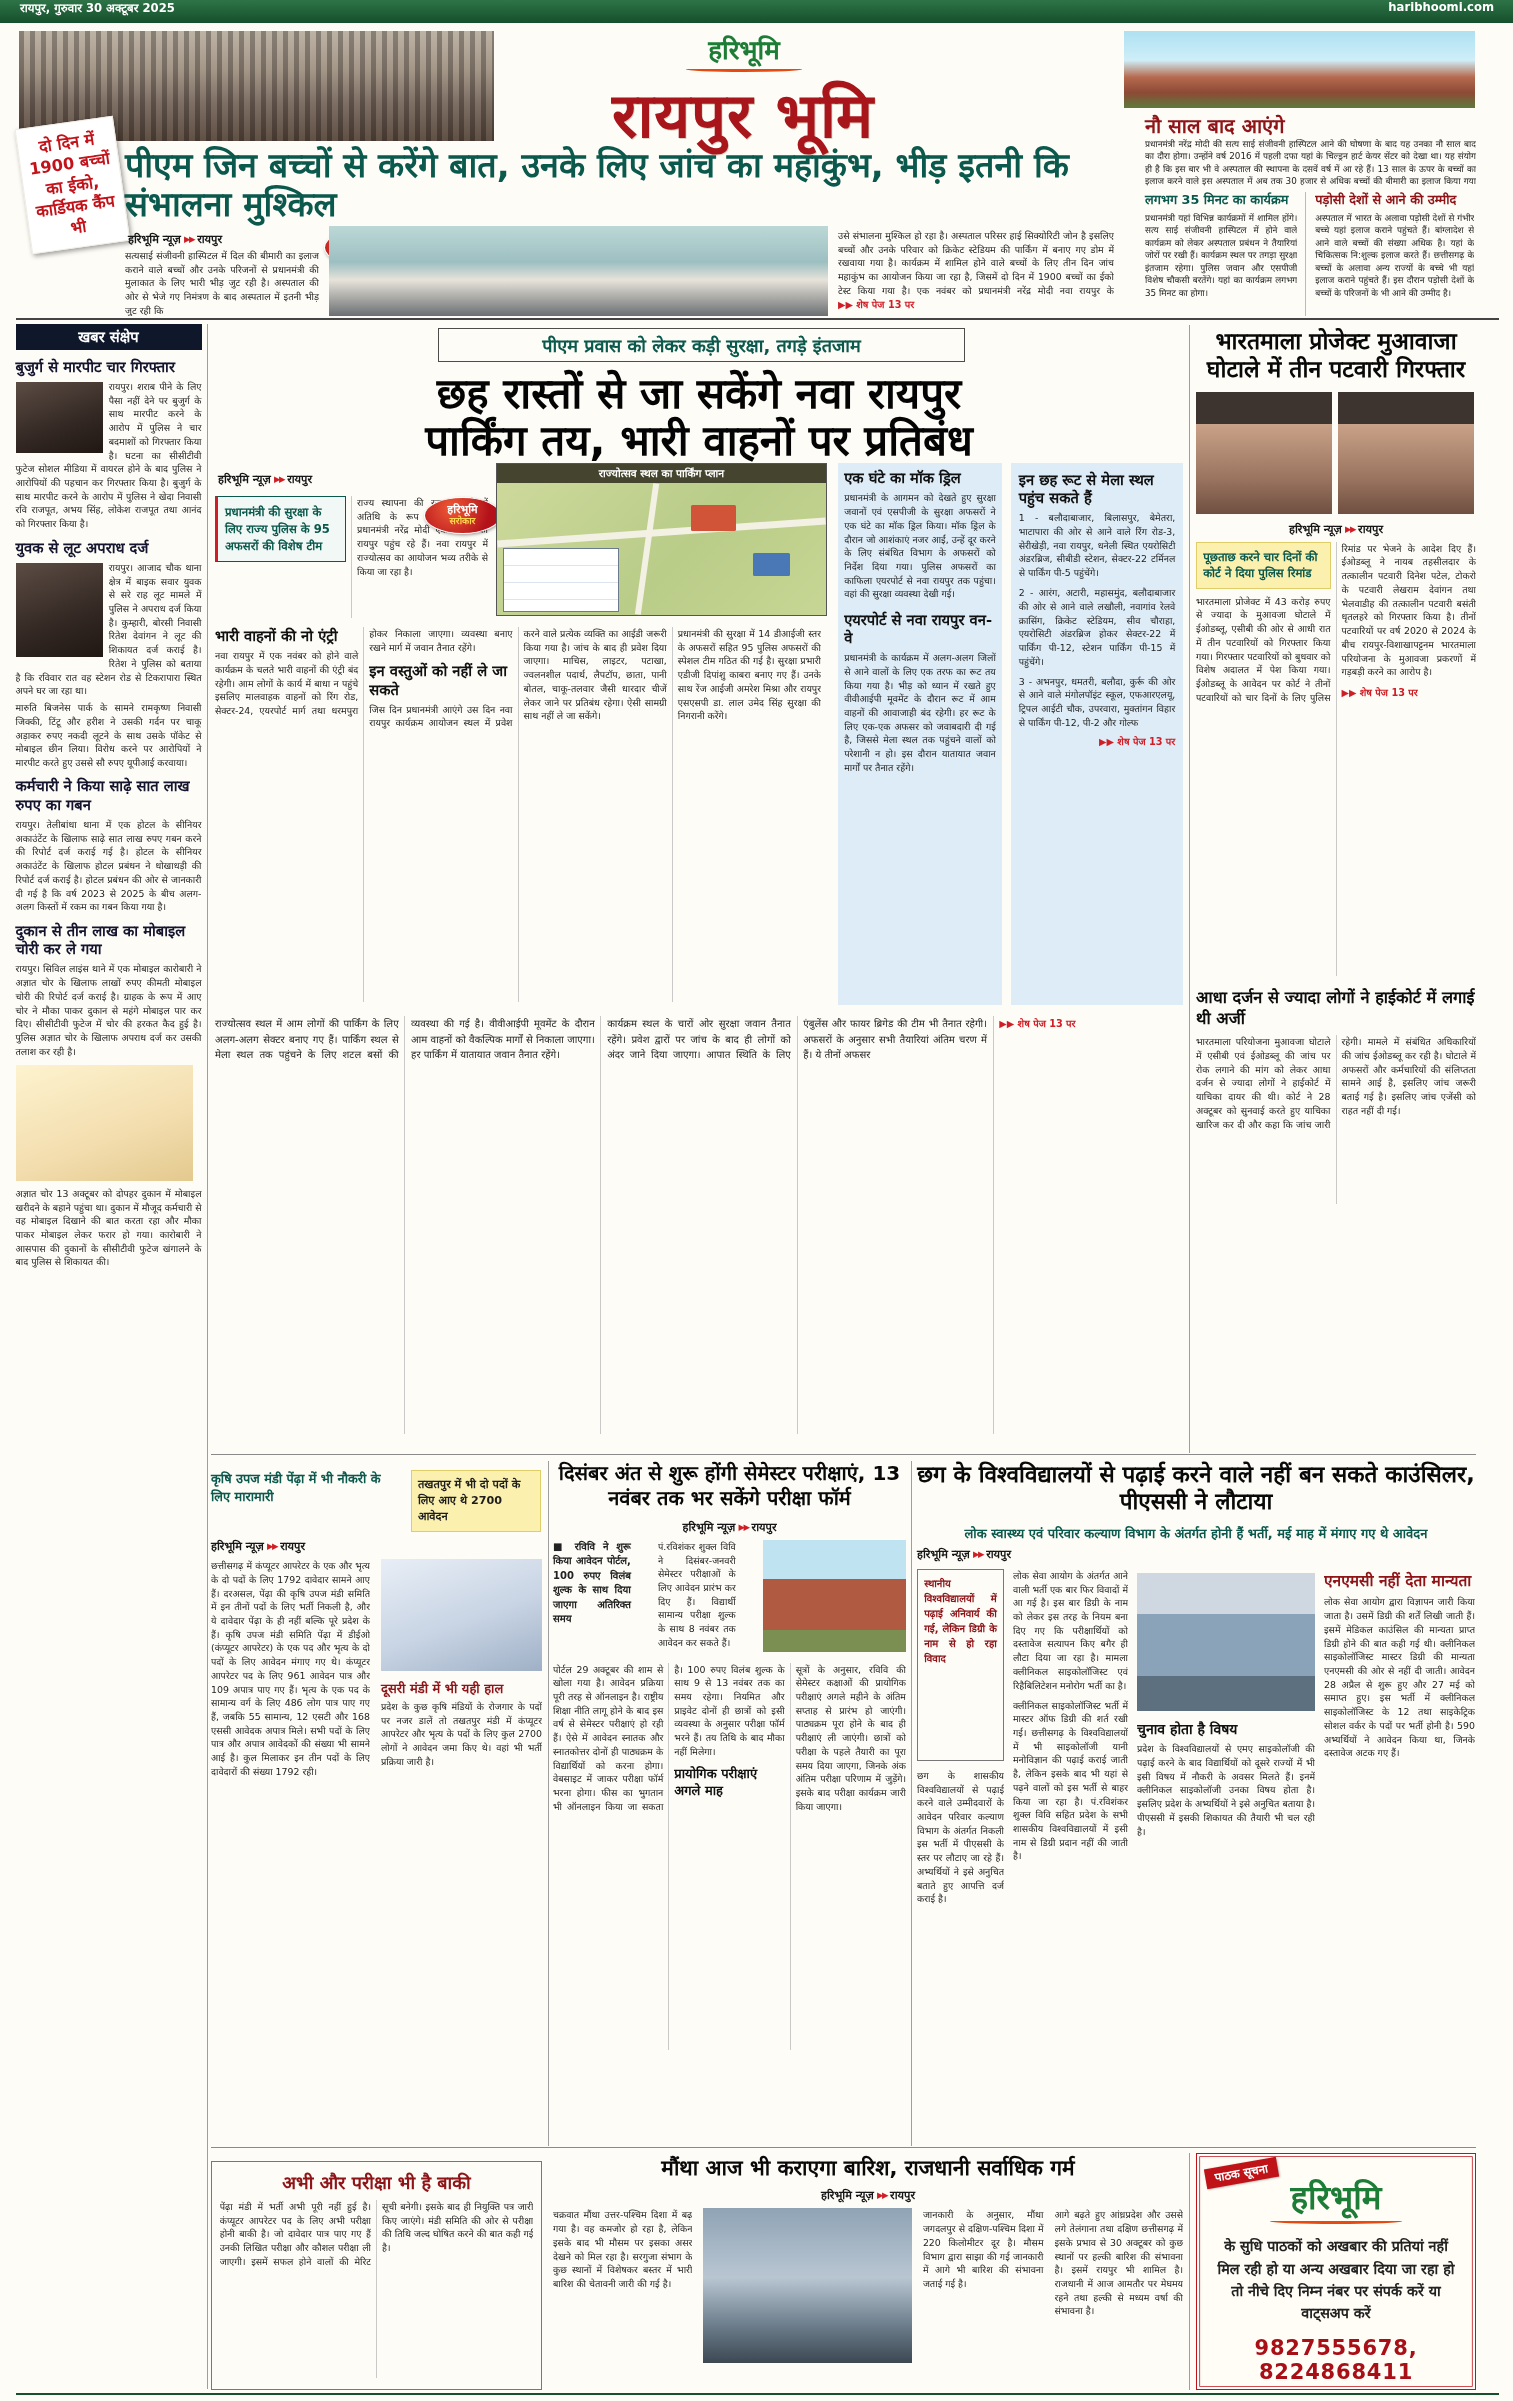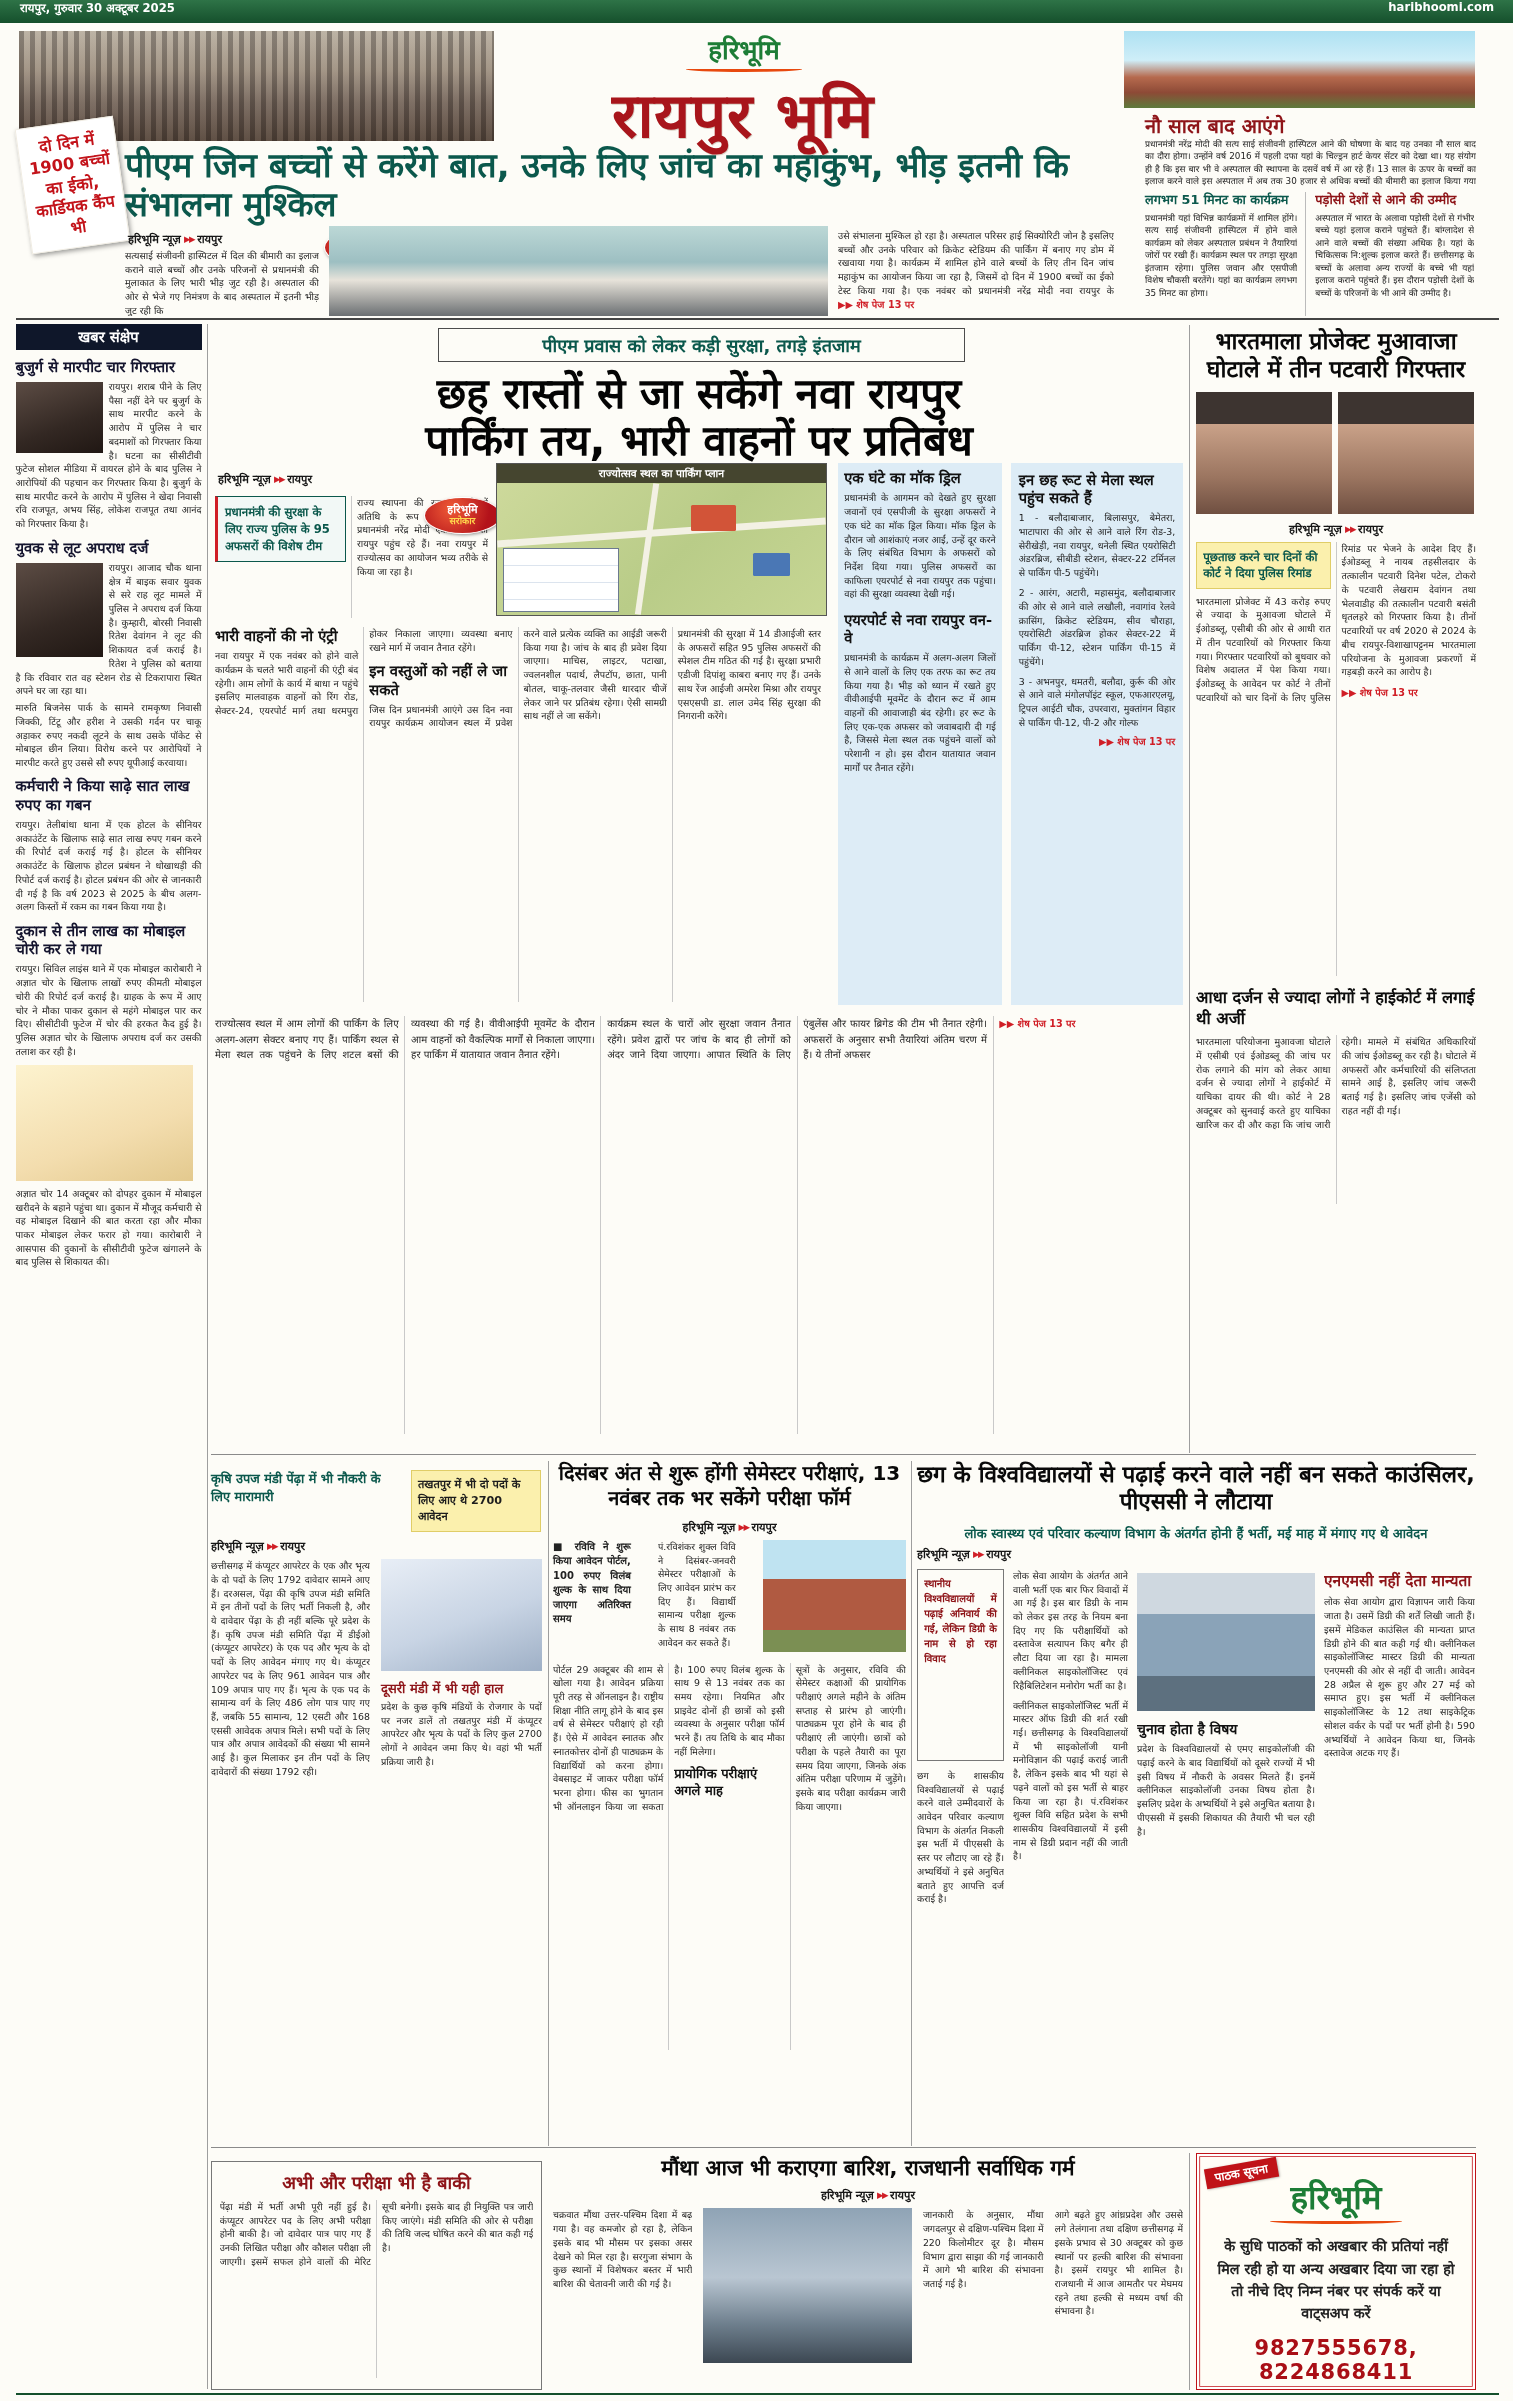--- a/index.html
+++ b/index.html
@@ -101,7 +101,7 @@
   <div class="abs t11 jt ovh" style="left:1145px;top:138px;width:331px;height:50px">प्रधानमंत्री नरेंद्र मोदी की सत्य साई संजीवनी हास्पिटल आने की घोषणा के बाद यह उनका नौ साल बाद का दौरा होगा। उन्होंने वर्ष 2016 में पहली दफा यहां के चिल्ड्रन हार्ट केयर सेंटर को देखा था। यह संयोग ही है कि इस बार भी वे अस्पताल की स्थापना के दसवें वर्ष में आ रहे हैं। 13 साल के ऊपर के बच्चों का इलाज करने वाले इस अस्पताल में अब तक 30 हजार से अधिक बच्चों की बीमारी का इलाज किया गया है।</div>
   <div class="abs" style="left:1145px;top:192px;width:331px;height:124px;display:flex;gap:9.3px">
     <div style="width:161px;border-right:0.8px solid #bbb;padding-right:7.7px">
-      <div class="teal b" style="font-size:12.8px;line-height:1.3;margin-bottom:3.1px">लगभग 51 मिनट का कार्यक्रम</div>
+      <div class="teal b" style="font-size:12.8px;line-height:1.3;margin-bottom:3.1px">लगभग 35 मिनट का कार्यक्रम</div>
       <div class="t11 jt ovh" style="height:85px">प्रधानमंत्री यहां विभिन्न कार्यक्रमों में शामिल होंगे। सत्य साई संजीवनी हास्पिटल में होने वाले कार्यक्रम को लेकर अस्पताल प्रबंधन ने तैयारियां जोरों पर रखी हैं। कार्यक्रम स्थल पर तगड़ा सुरक्षा इंतजाम रहेगा। पुलिस जवान और एसपीजी विशेष चौकसी बरतेंगे। यहां का कार्यक्रम लगभग 35 मिनट का होगा।</div>
     </div>
     <div style="width:159px">

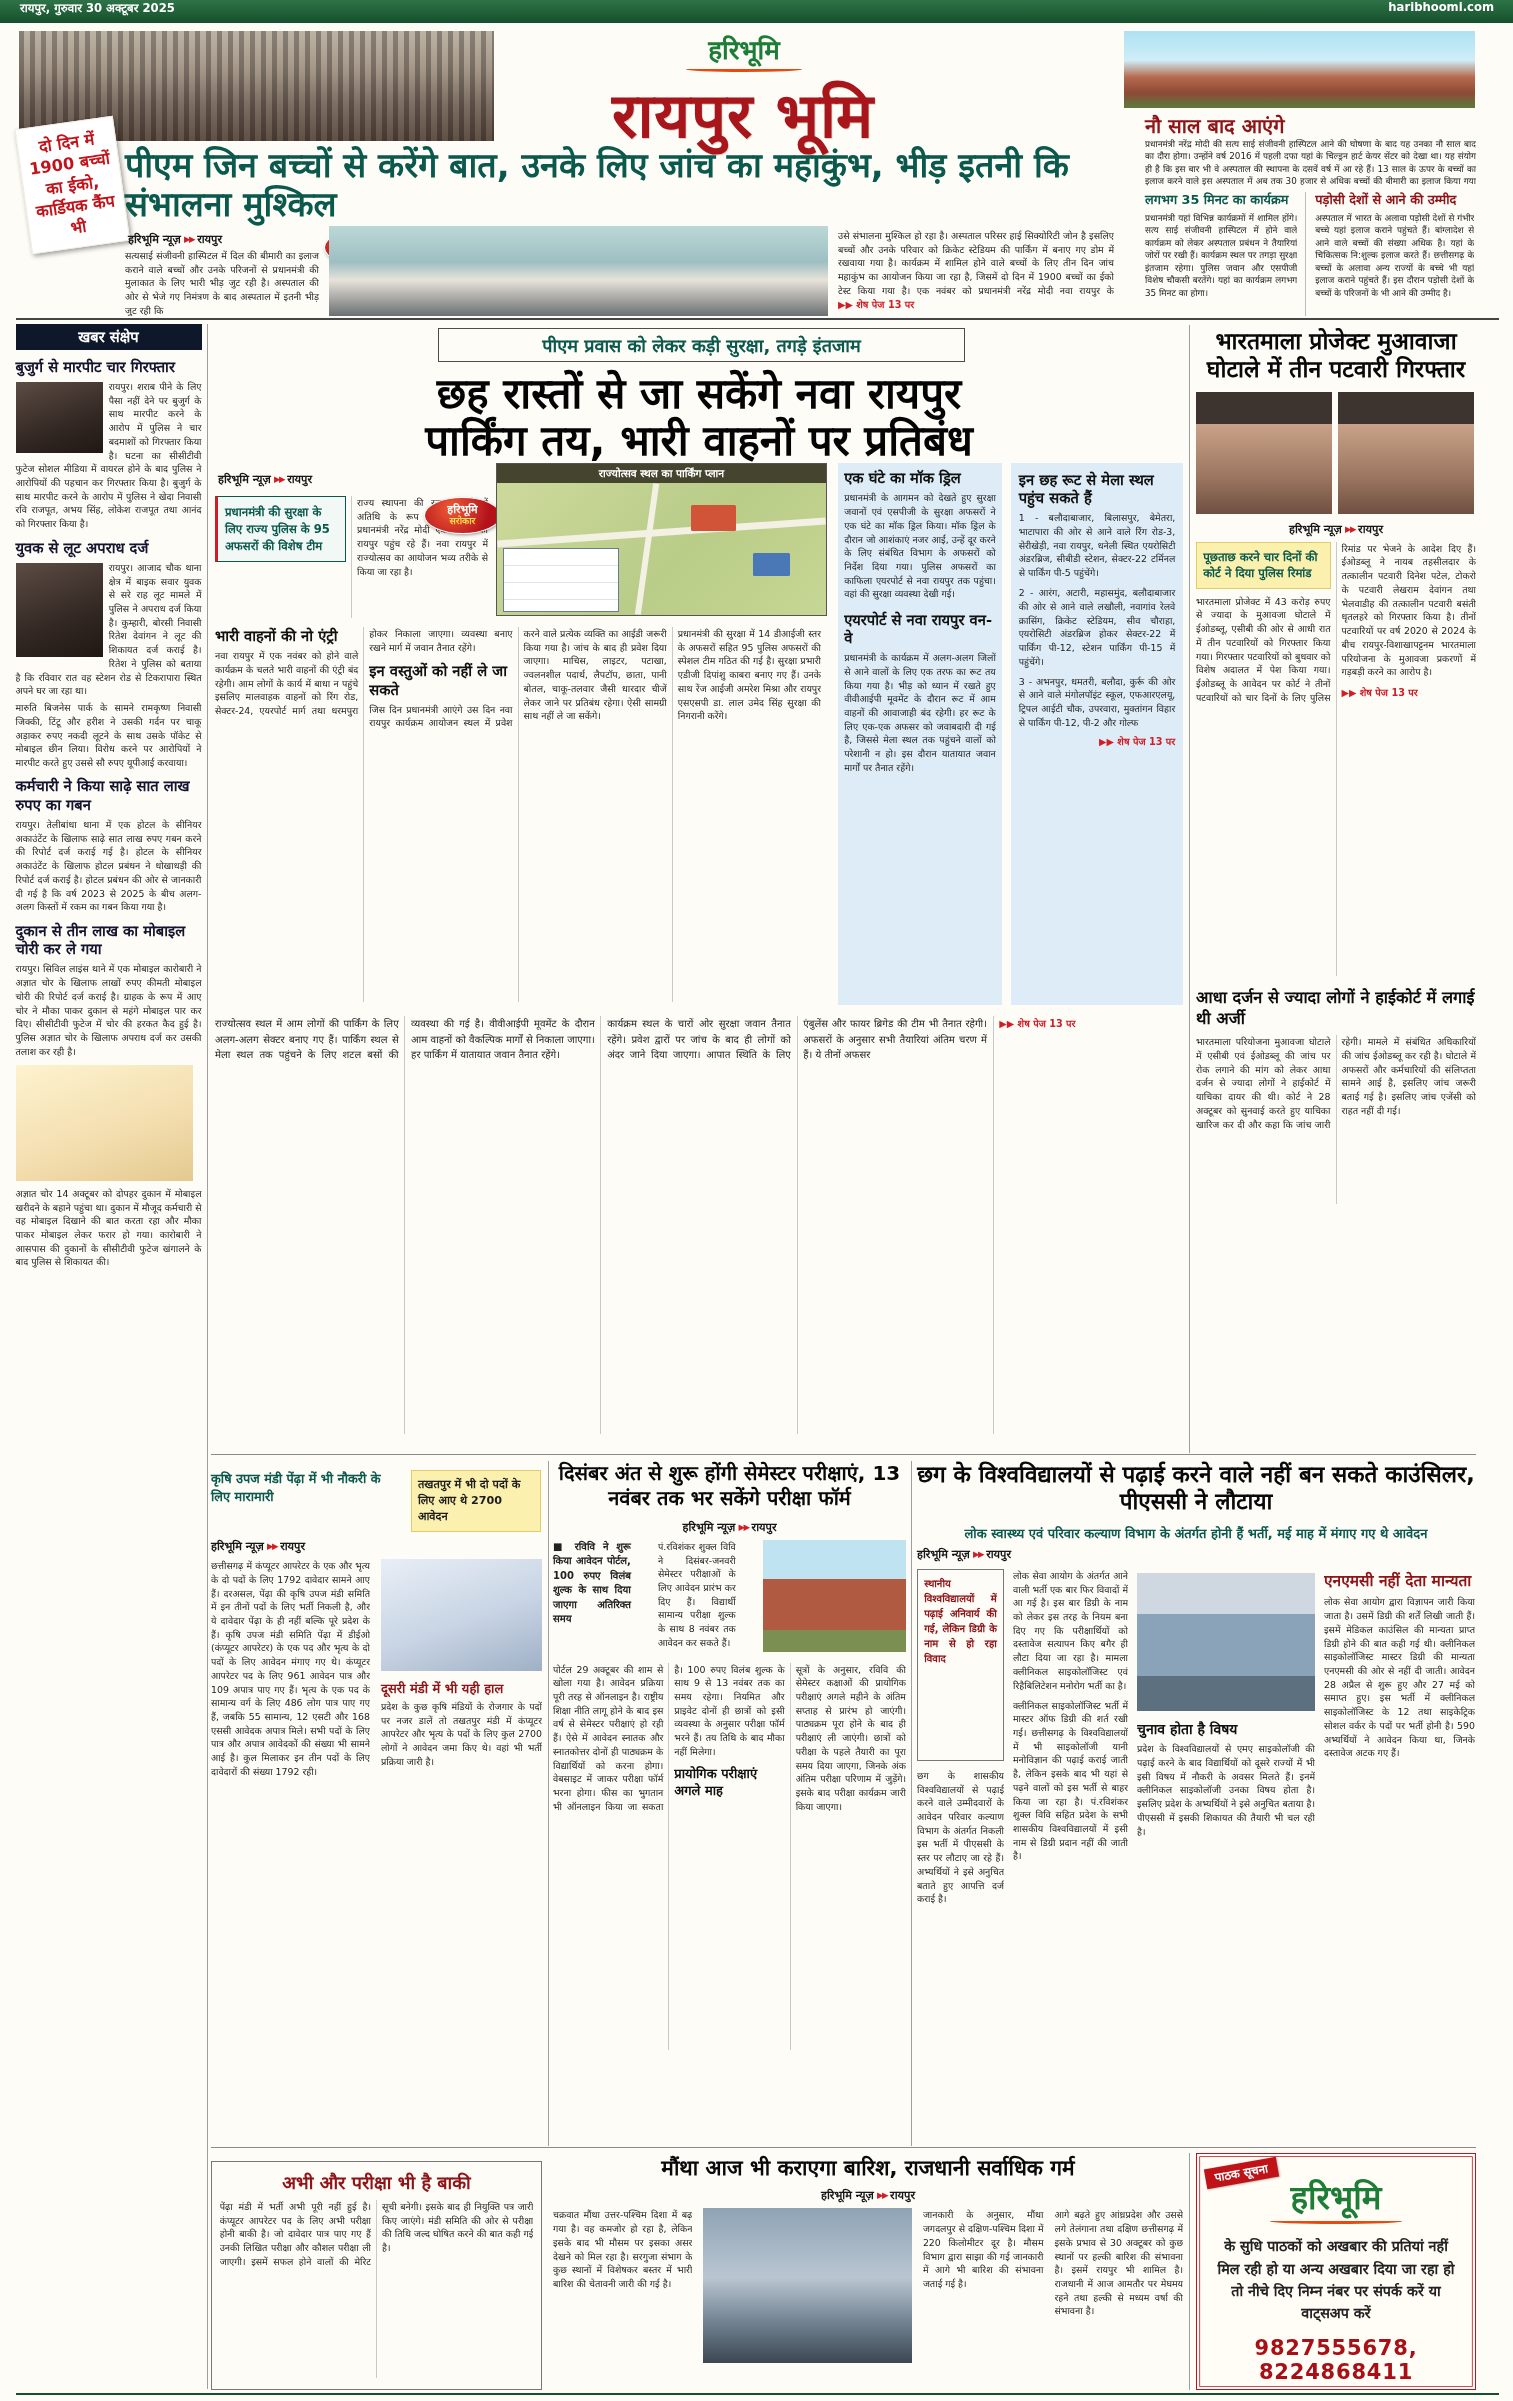--- a/index.html
+++ b/index.html
@@ -141,7 +141,7 @@
       <div class="brief-hd">दुकान से तीन लाख का मोबाइल चोरी कर ले गया</div>
       <div class="t12 jt">रायपुर। सिविल लाइंस थाने में एक मोबाइल कारोबारी ने अज्ञात चोर के खिलाफ लाखों रुपए कीमती मोबाइल चोरी की रिपोर्ट दर्ज कराई है। ग्राहक के रूप में आए चोर ने मौका पाकर दुकान से महंगे मोबाइल पार कर दिए। सीसीटीवी फुटेज में चोर की हरकत कैद हुई है। पुलिस अज्ञात चोर के खिलाफ अपराध दर्ज कर उसकी तलाश कर रही है।</div>
       <div class="ph ph-cartoon" style="width:177px;height:116px;margin:6.2px 0"></div>
-      <div class="t12 jt">अज्ञात चोर 14 अक्टूबर को दोपहर दुकान में मोबाइल खरीदने के बहाने पहुंचा था। दुकान में मौजूद कर्मचारी से वह मोबाइल दिखाने की बात करता रहा और मौका पाकर मोबाइल लेकर फरार हो गया। कारोबारी ने आसपास की दुकानों के सीसीटीवी फुटेज खंगालने के बाद पुलिस से शिकायत की।</div>
+      <div class="t12 jt">अज्ञात चोर 13 अक्टूबर को दोपहर दुकान में मोबाइल खरीदने के बहाने पहुंचा था। दुकान में मौजूद कर्मचारी से वह मोबाइल दिखाने की बात करता रहा और मौका पाकर मोबाइल लेकर फरार हो गया। कारोबारी ने आसपास की दुकानों के सीसीटीवी फुटेज खंगालने के बाद पुलिस से शिकायत की।</div>
     </div>
   </div>
   <div class="abs vline" style="left:207px;top:324px;height:2065px"></div>

